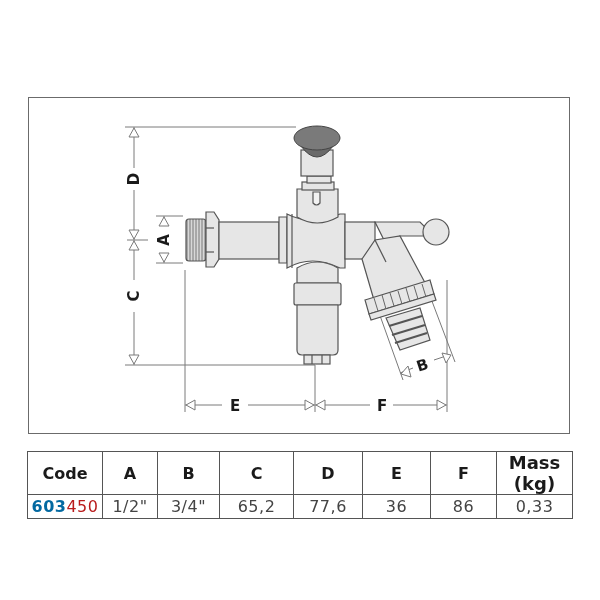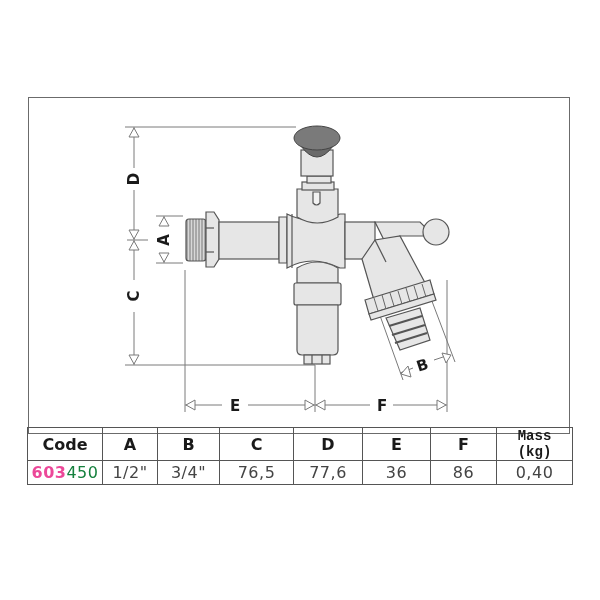--- a/index.html
+++ b/index.html
@@ -9,7 +9,7 @@
            border:1.5px solid #6b6b6b; box-sizing:border-box; background:#fff; }
   svg.drawing { position:absolute; left:0; top:0; width:600px; height:600px; }
   .dimlbl { font-family:"DejaVu Sans", sans-serif; font-weight:bold; font-size:15px; fill:#1a1a1a; }
-  table.spec { position:absolute; left:27px; top:427px; border-collapse:collapse;
+  table.spec { position:absolute; left:27px; top:451px; border-collapse:collapse;
                width:545px; table-layout:fixed; }
   table.spec td, table.spec th { border:1.3px solid #555; text-align:center; padding:0;
                font-family:"DejaVu Sans", sans-serif; color:#1a1a1a; }

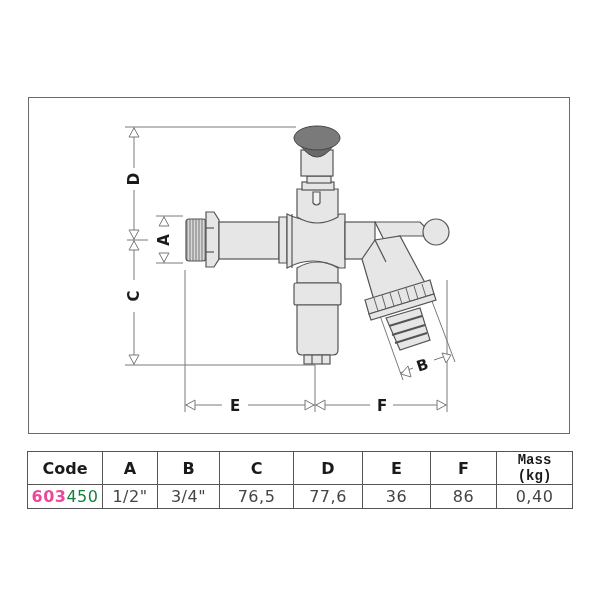--- a/index.html
+++ b/index.html
@@ -14,7 +14,7 @@
   table.spec td, table.spec th { border:1.3px solid #555; text-align:center; padding:0;
                font-family:"DejaVu Sans", sans-serif; color:#1a1a1a; }
   table.spec th { height:24px; font-weight:bold; font-size:16px; }
-  table.spec th.mass { font-size:14px;font-family:Liberation Mono, monospace; }
+  table.spec th.mass { font-size:18px; }
   table.spec td { height:23px; font-weight:normal; font-size:16px; color:#444; letter-spacing:0.5px; }
   .code-bold { font-weight:bold; color:#ec4899; }
   .code-light { font-weight:normal; color:#15803d; }

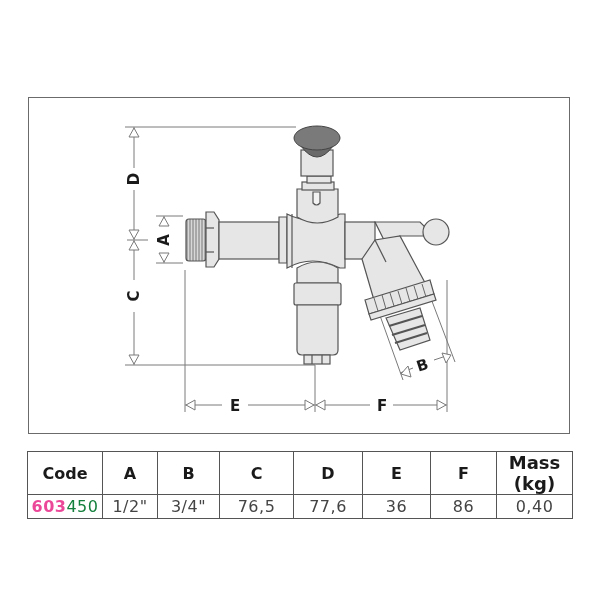--- a/index.html
+++ b/index.html
@@ -16,7 +16,7 @@
   table.spec th { height:24px; font-weight:bold; font-size:16px; }
   table.spec th.mass { font-size:18px; }
   table.spec td { height:23px; font-weight:normal; font-size:16px; color:#444; letter-spacing:0.5px; }
-  .code-bold { font-weight:bold; color:#ec4899; }
+  .code-bold { font-weight:bold; color:#0369a1; }
   .code-light { font-weight:normal; color:#15803d; }
 </style>
 </head>

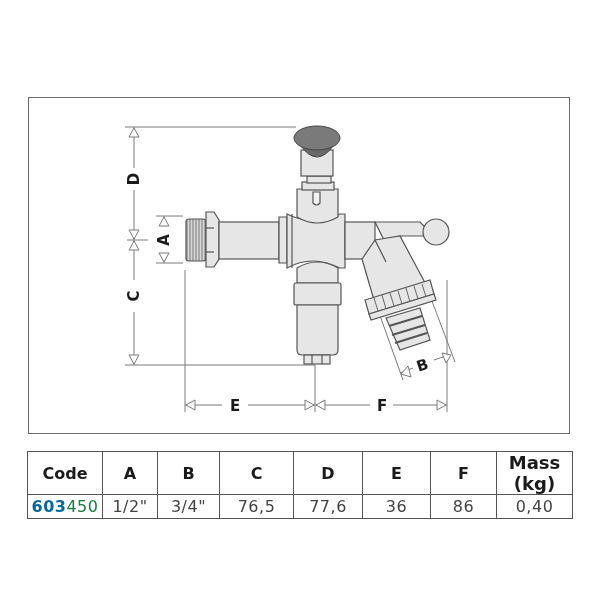--- a/index.html
+++ b/index.html
@@ -17,7 +17,7 @@
   table.spec th.mass { font-size:18px; }
   table.spec td { height:23px; font-weight:normal; font-size:16px; color:#444; letter-spacing:0.5px; }
   .code-bold { font-weight:bold; color:#0369a1; }
-  .code-light { font-weight:normal; color:#15803d; }
+  .code-light { font-weight:normal; color:#b91c1c; }
 </style>
 </head>
 <body>

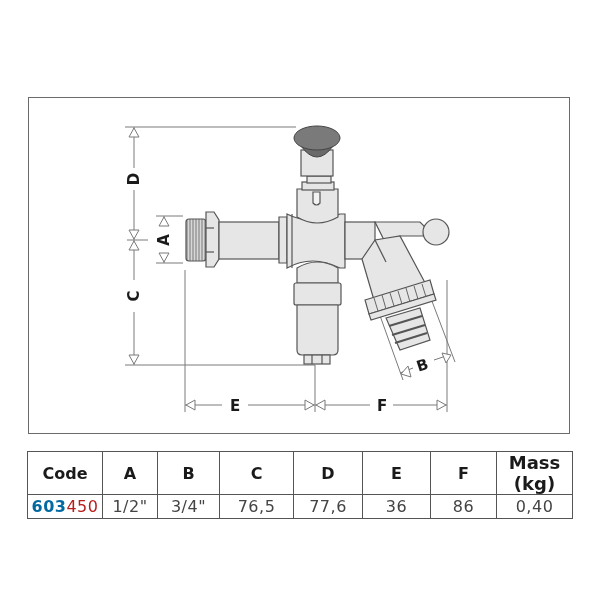--- a/index.html
+++ b/index.html
@@ -187,7 +187,7 @@
       <td><span class="code-bold">603</span><span class="code-light">450</span></td>
       <td>1/2"</td>
       <td>3/4"</td>
-      <td>76,5</td>
+      <td>65,2</td>
       <td>77,6</td>
       <td>36</td>
       <td>86</td>

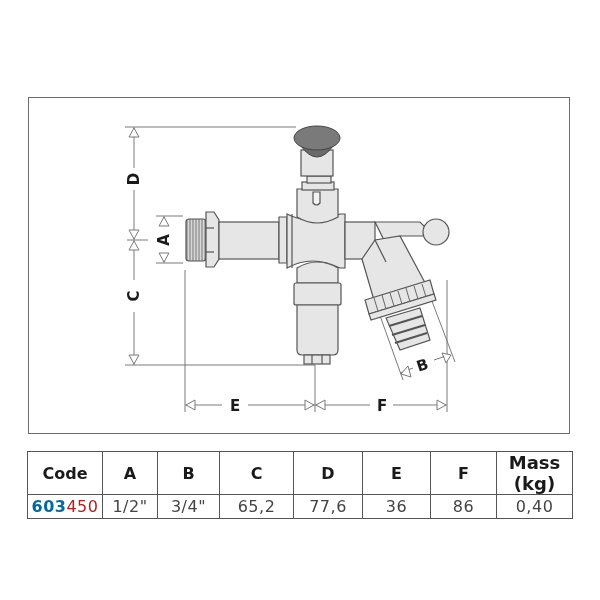--- a/index.html
+++ b/index.html
@@ -191,7 +191,7 @@
       <td>77,6</td>
       <td>36</td>
       <td>86</td>
-      <td>0,40</td>
+      <td>0,33</td>
     </tr>
   </tbody>
 </table>

